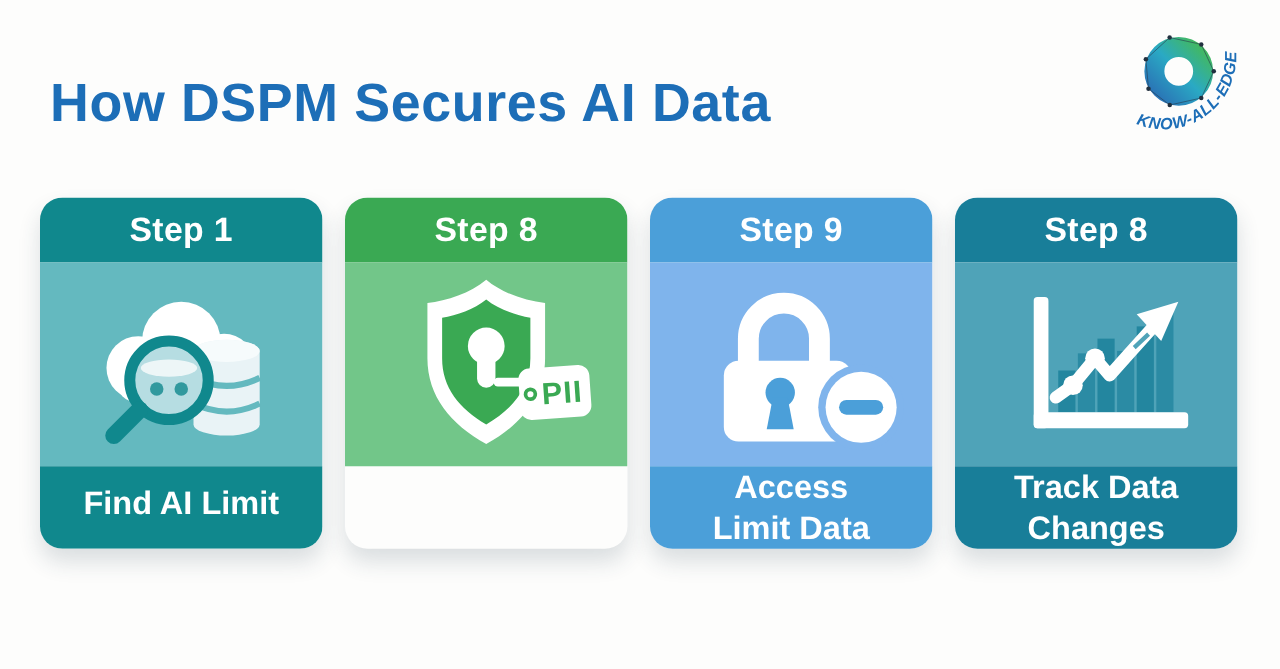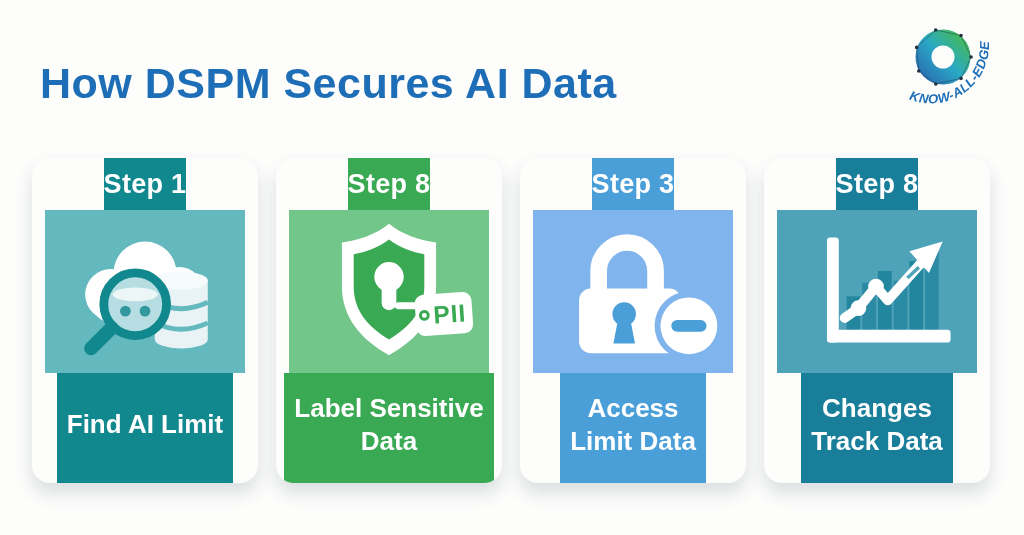--- a/index.html
+++ b/index.html
@@ -18,10 +18,9 @@
     display:flex;gap:18px;
   }
   .card{
-    width:226px;height:325px;border-radius:18px;overflow:hidden;
+    width:226px;height:281px;border-radius:18px;overflow:hidden;
     display:flex;flex-direction:column;
     box-shadow:0 10px 18px rgba(40,60,80,.16);
-    align-items:center;
   }
   .card-head{
     height:52px;flex:0 0 52px;background:var(--band);

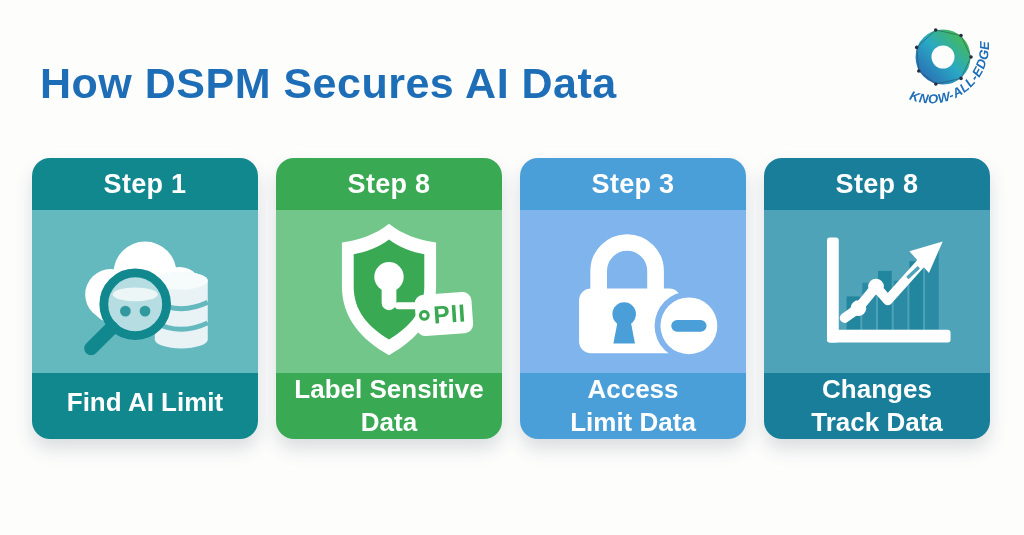--- a/index.html
+++ b/index.html
@@ -145,7 +145,7 @@
 
   <section class="card" style="--band: #4b9fd9; --panel: #7fb4ec;">
     <header class="card-head">
-      <span>Step 3</span>
+      <span>Step 9</span>
     </header>
     <div class="card-panel">
       <svg class="icon-svg" width="200" height="152" viewBox="0 0 190 155" aria-hidden="true">

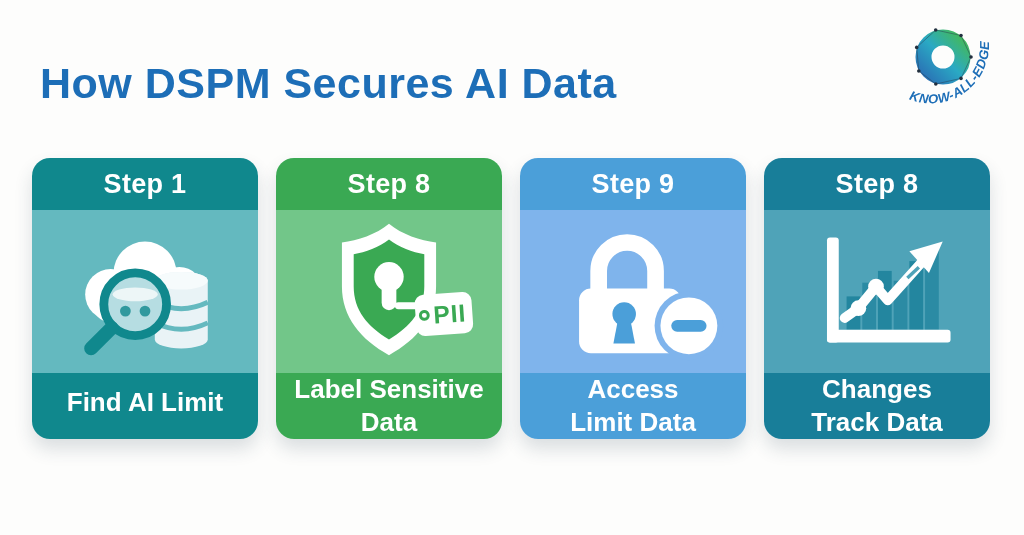--- a/index.html
+++ b/index.html
@@ -137,10 +137,6 @@
         </g>
       </svg>
     </div>
-    <footer class="card-foot">
-      <span class="caption-line">Label Sensitive</span>
-      <span class="caption-line">Data</span>
-    </footer>
   </section>
 
   <section class="card" style="--band: #4b9fd9; --panel: #7fb4ec;">

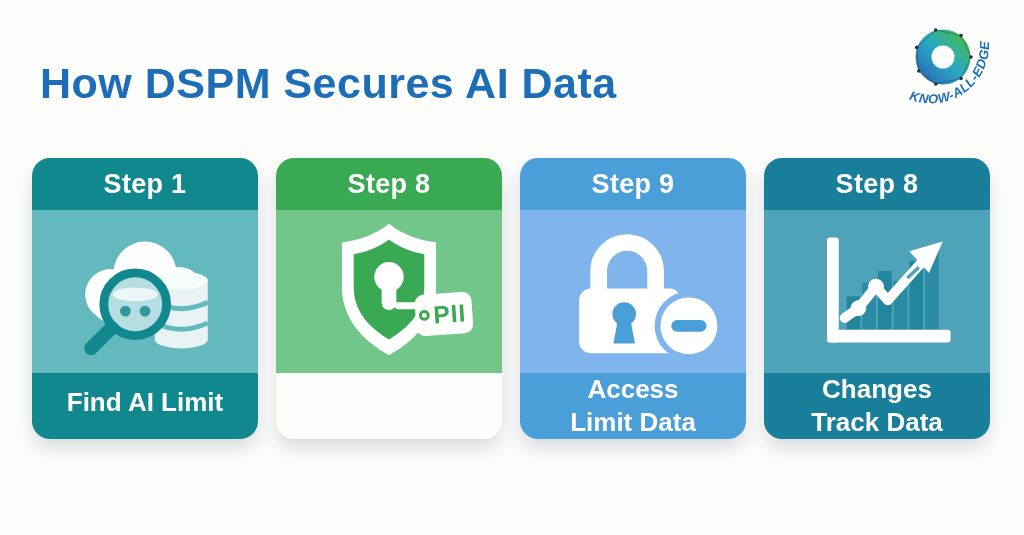--- a/index.html
+++ b/index.html
@@ -195,8 +195,8 @@
       </svg>
     </div>
     <footer class="card-foot">
+      <span class="caption-line">Track Data</span>
       <span class="caption-line">Changes</span>
-      <span class="caption-line">Track Data</span>
     </footer>
   </section>
 

